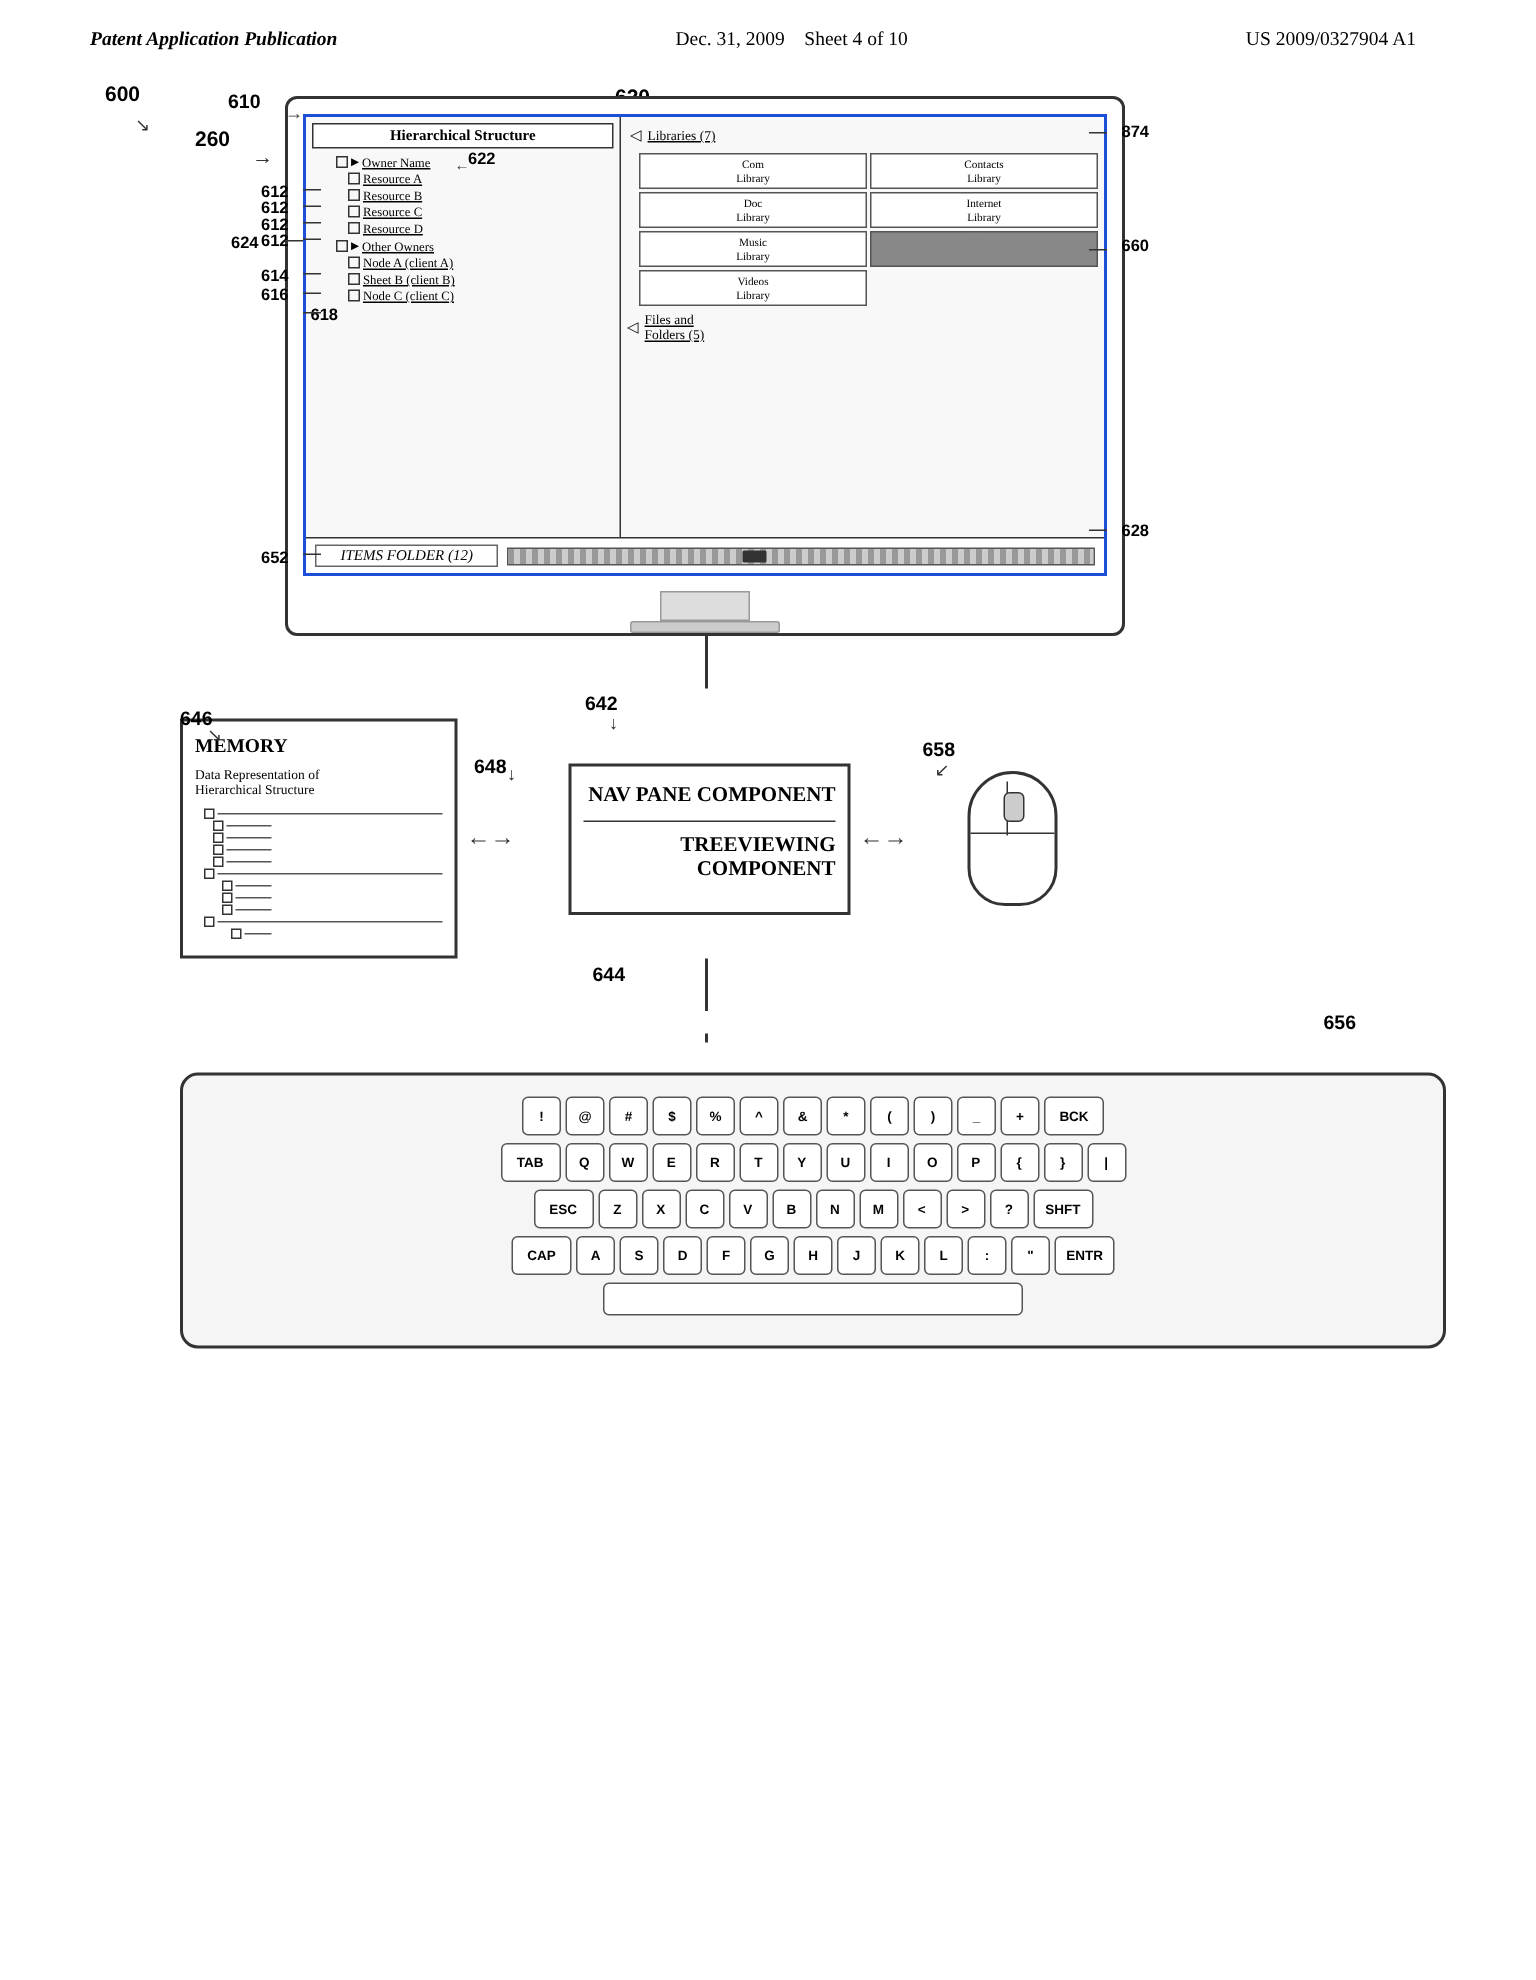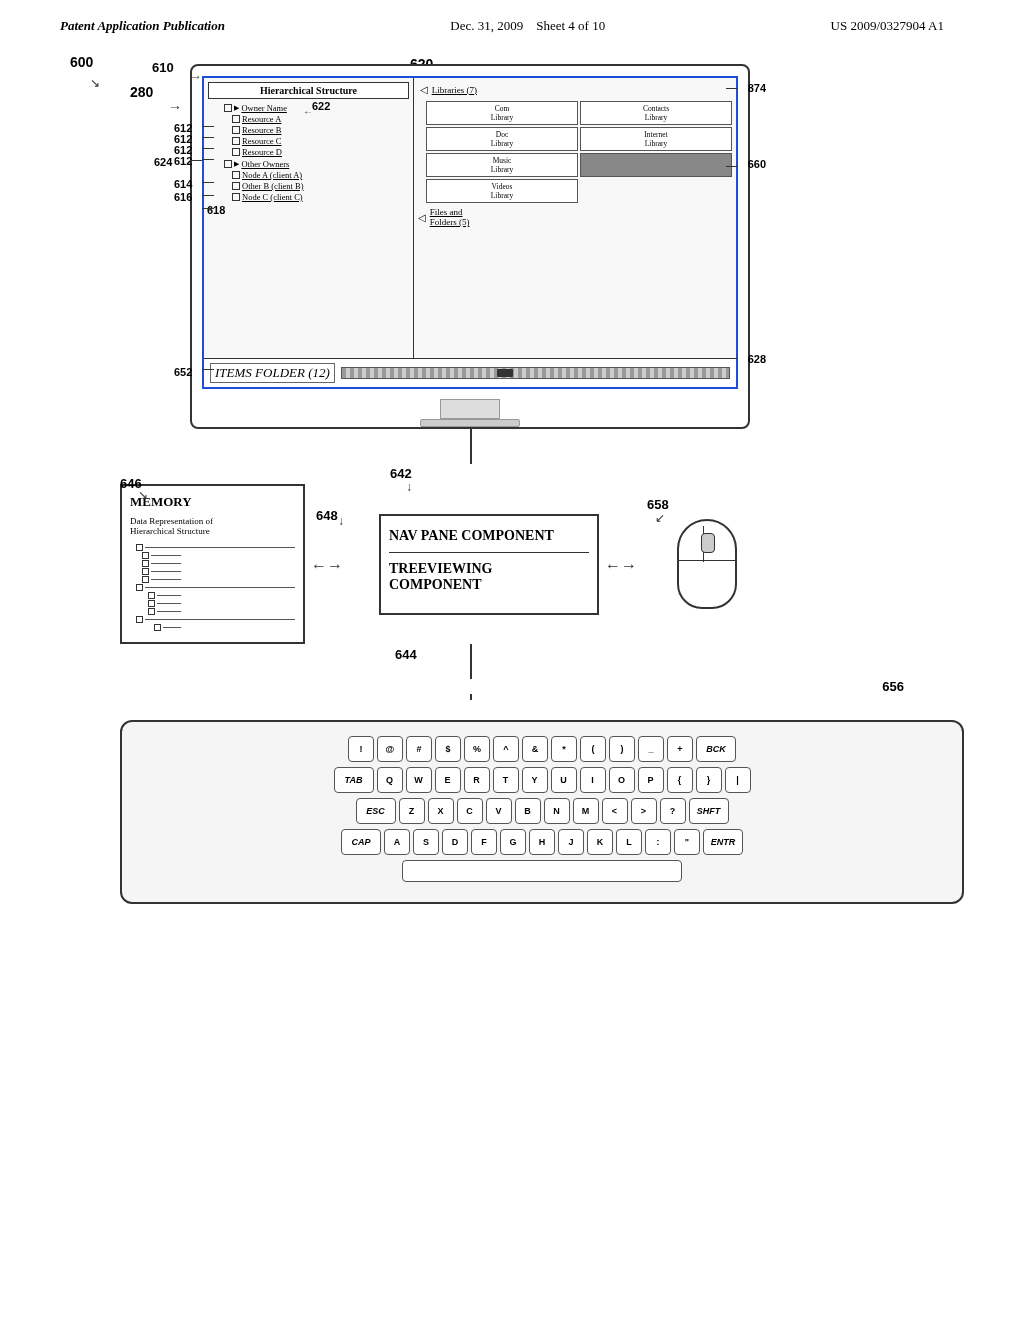--- a/index.html
+++ b/index.html
@@ -400,7 +400,7 @@
 
     <div style="position:absolute; top:12px; left:-30px; font-size:12px; color:#333;">↘</div>
 
-    <div style="position:absolute; top:20px; left:10px; font-size:14px; font-weight:bold; font-family:Arial,sans-serif;">280</div>
+    <div style="position:absolute; top:20px; left:10px; font-size:14px; font-weight:bold; font-family:Arial,sans-serif;">260</div>
 
     <div style="position:absolute; top:34px; left:48px; font-size:14px; color:#333;">→</div>
 

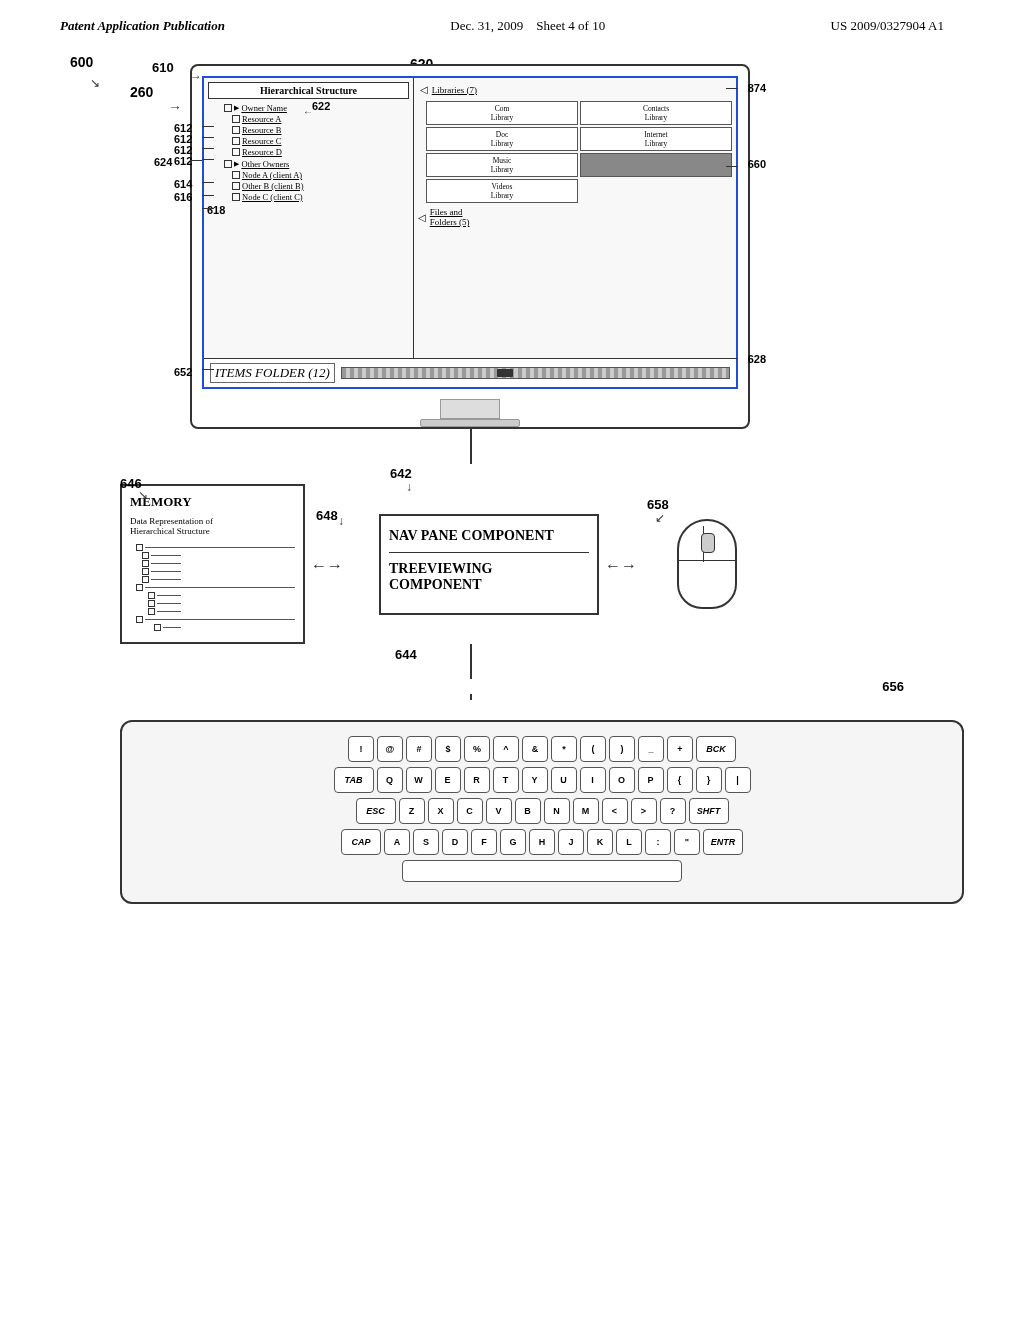--- a/index.html
+++ b/index.html
@@ -477,7 +477,7 @@
 
             <div class="tree-item tree-indent2">
               <div class="tree-item-box"></div>
-              <span class="tree-text">Other B (client B)</span>
+              <span class="tree-text">Sheet B (client B)</span>
             </div>
 
             <div style="position:absolute; top:126px; left:-30px; font-size:11px; font-weight:bold; font-family:Arial,sans-serif;padding-left:33px;">618</div>

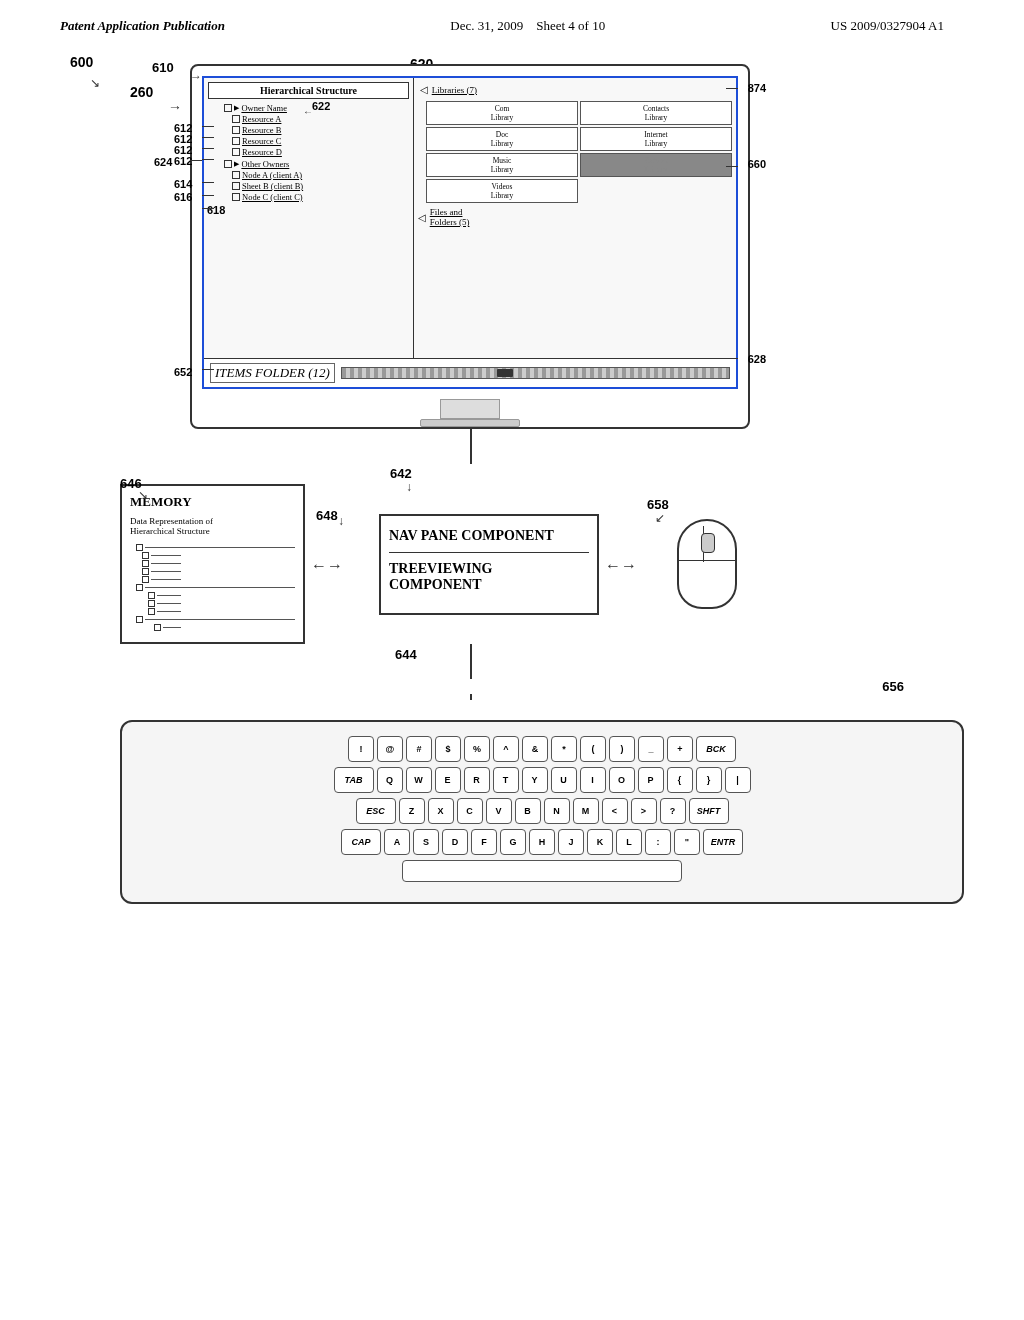--- a/index.html
+++ b/index.html
@@ -527,7 +527,7 @@
 
         <div class="progress-bar-area">
           <div class="progress-bar-label">
-            <span style="border:1px solid #666; padding:1px 4px; font-style:italic; font-size:13px; white-space:nowrap;">ITEMS FOLDER (12)</span>
+            <span style="border:1px solid #666; padding:1px 16px; font-style:italic; font-size:10px; white-space:nowrap;">ITEMS FOLDER (12)</span>
             <div class="progress-bar-track" style="flex:1; height:12px; border:1px solid #555; background: repeating-linear-gradient(90deg, #999 0px, #999 4px, #ccc 4px, #ccc 8px); margin-left:6px; position:relative;">
               <div class="progress-bar-thumb"></div>
             </div>

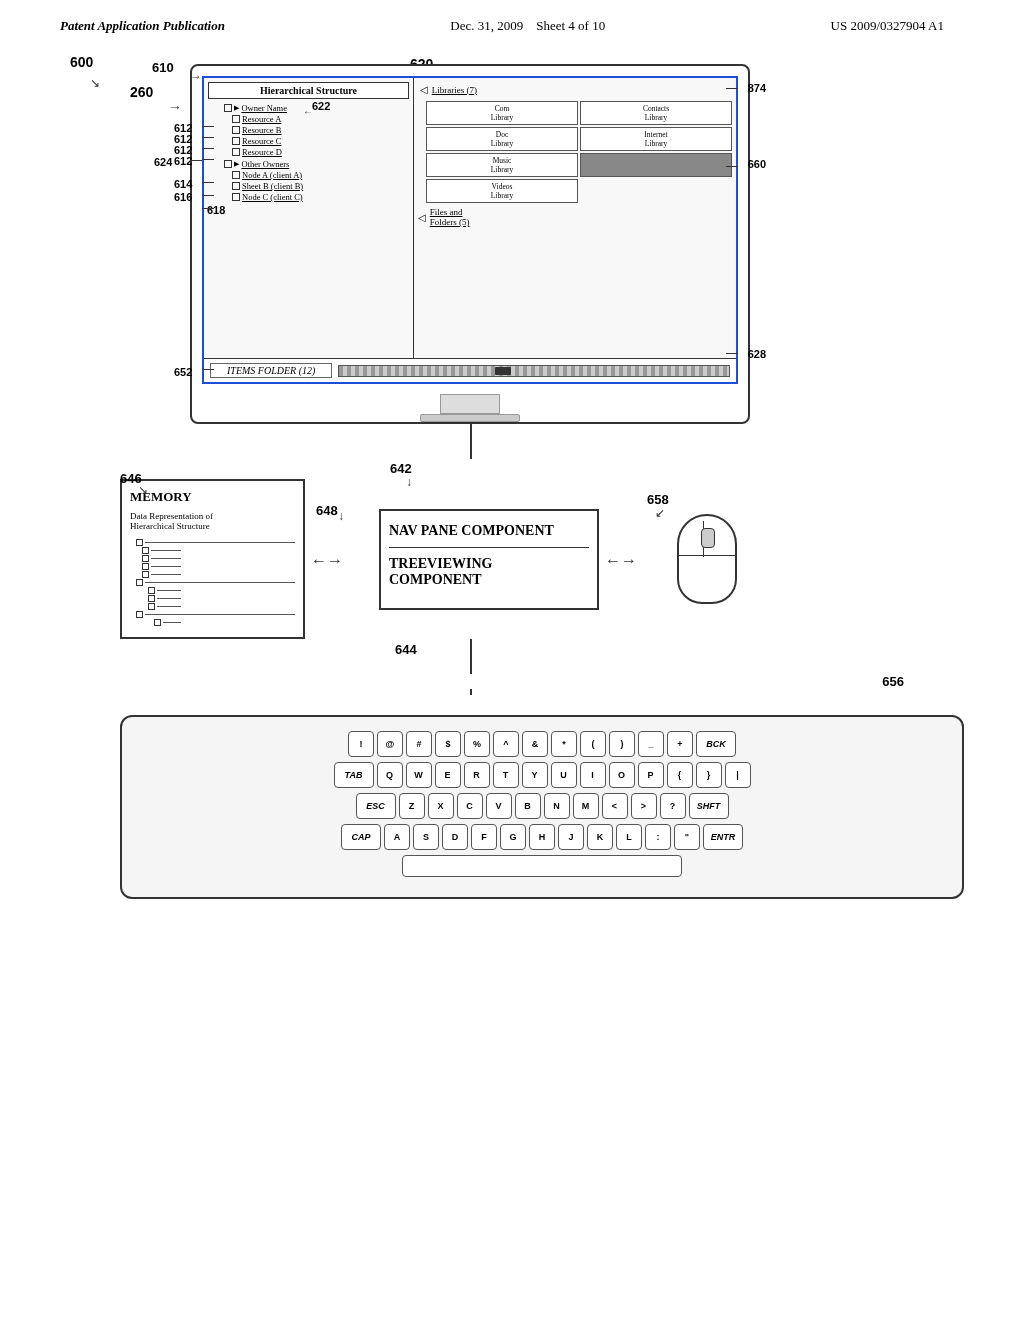--- a/index.html
+++ b/index.html
@@ -244,9 +244,9 @@
     }
 
     .nav-component-box {
-      width: 220px;
+      width: 188px;
       border: 2px solid #333;
-      text-align: left;
+      text-align: right;
       padding: 12px 8px;
       margin-left: 30px;
       flex-shrink: 0;

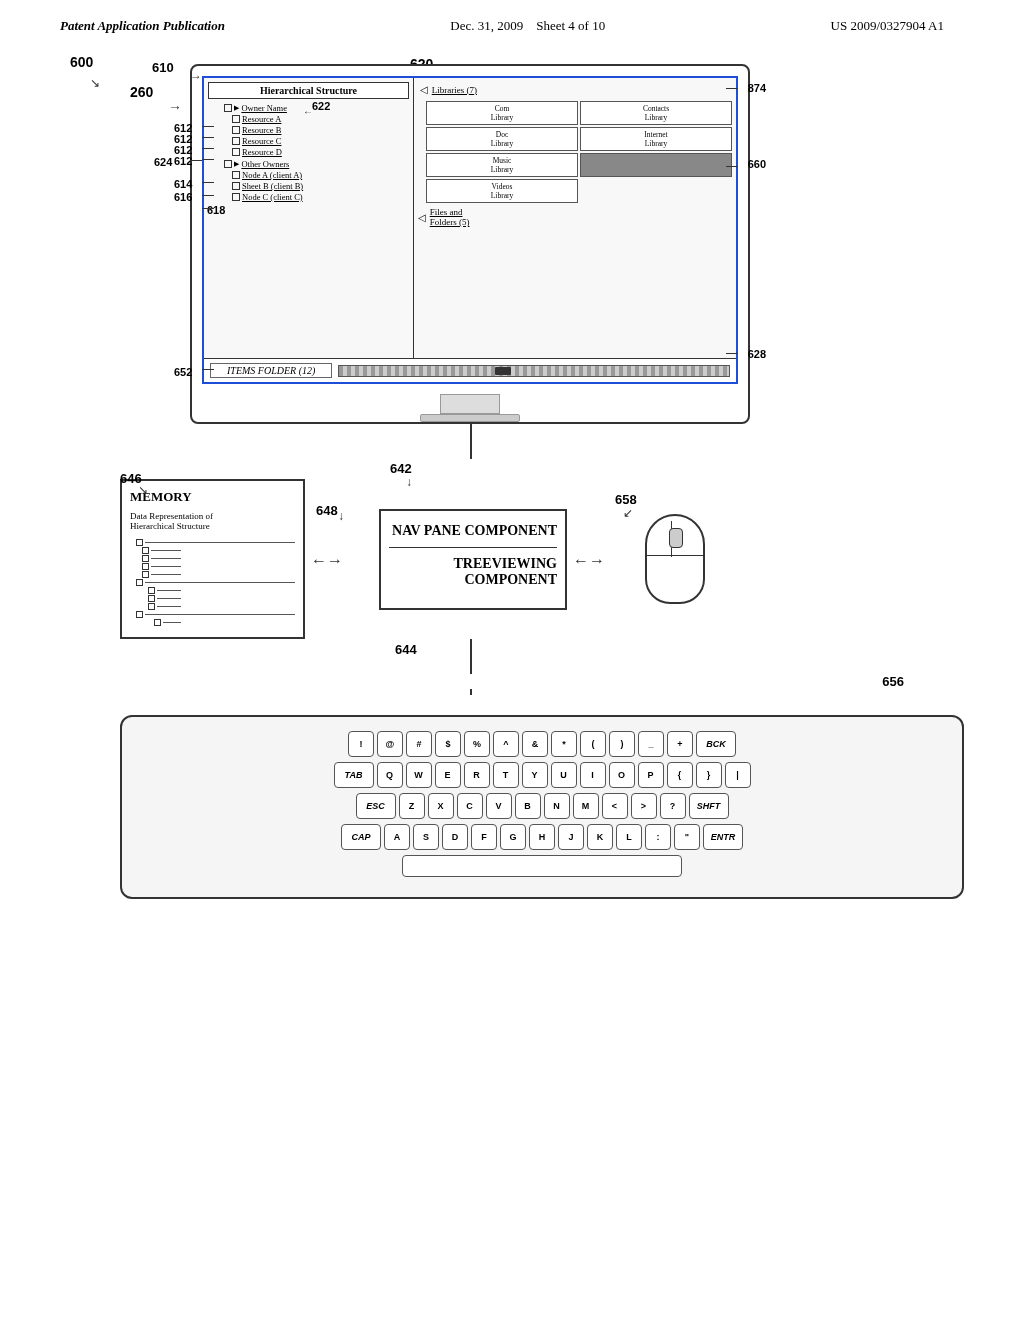--- a/index.html
+++ b/index.html
@@ -353,7 +353,6 @@
     .key-wide {
       min-width: 40px;
       padding: 3px 4px;
-      font-style: italic;
     }
 
     .key-space {

